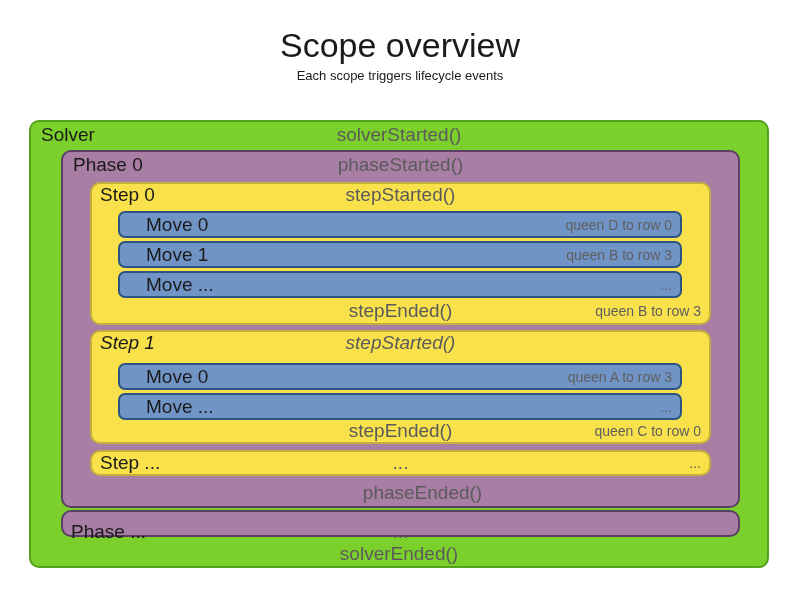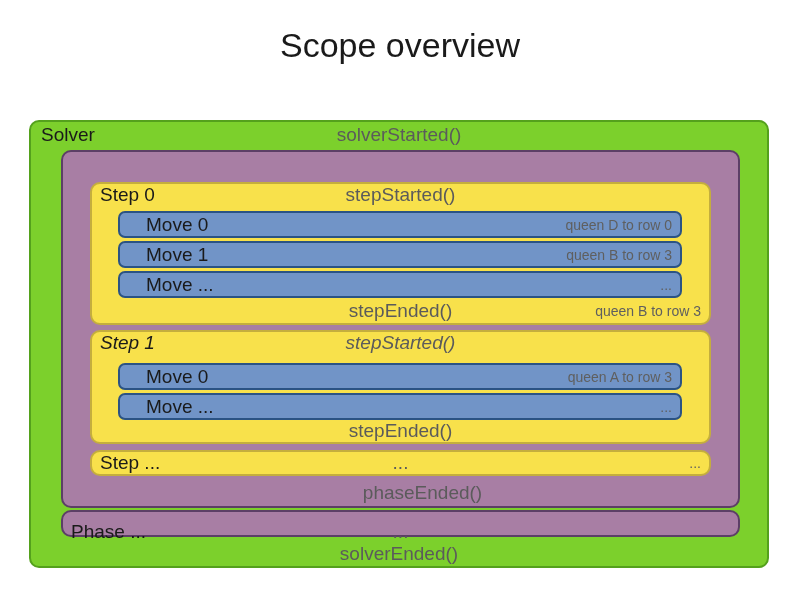--- a/index.html
+++ b/index.html
@@ -31,6 +31,7 @@
 <div class="canvas">
 
   <div class="title">Scope overview</div>
+  <div class="subtitle">Each scope triggers lifecycle events</div>
 
   <div class="box solver" style="left:29px;top:120px;width:740px;height:448px;">
 

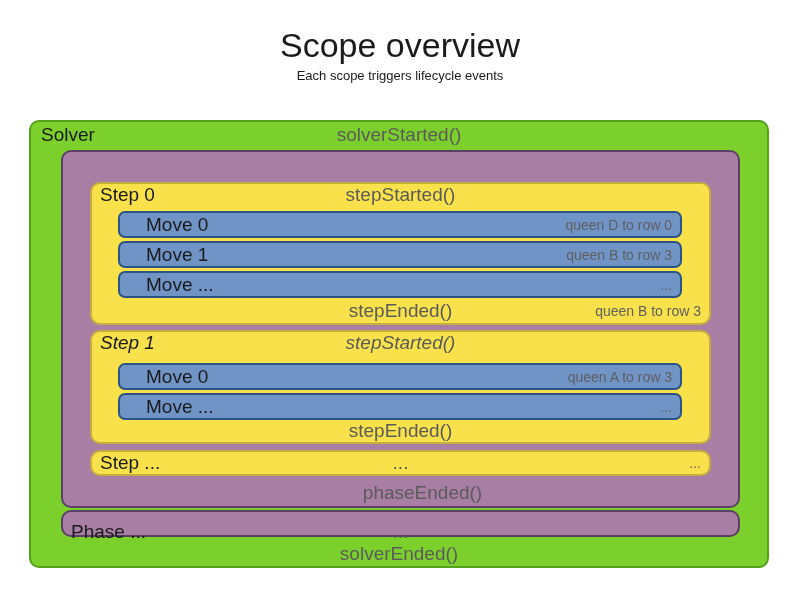--- a/index.html
+++ b/index.html
@@ -42,6 +42,10 @@
 
     <div class="box phase" style="left:30px;top:28px;width:679px;height:358px;">
 
+      <div class="row" style="top:1px;height:24px;">
+        <span class="label" style="left:10px">Phase 0</span>
+        <span class="event center">phaseStarted()</span>
+      </div>
 
       <div class="box step" style="left:27px;top:30px;width:621px;height:143px;">
         <div class="row" style="top:0;height:22px;">

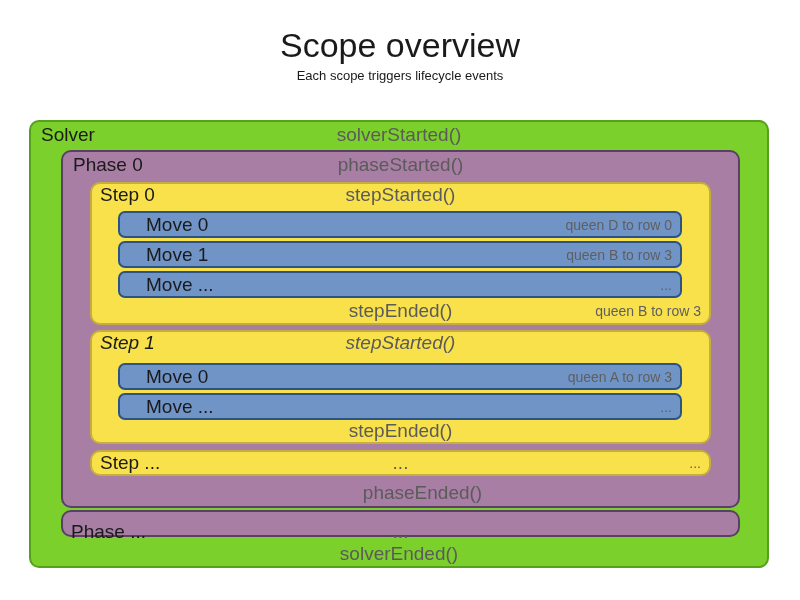--- a/index.html
+++ b/index.html
@@ -89,6 +89,7 @@
 
         <div class="row" style="top:88px;height:22px;">
           <span class="event center">stepEnded()</span>
+          <span class="note" style="right:8px">queen C to row 0</span>
         </div>
       </div>
 

